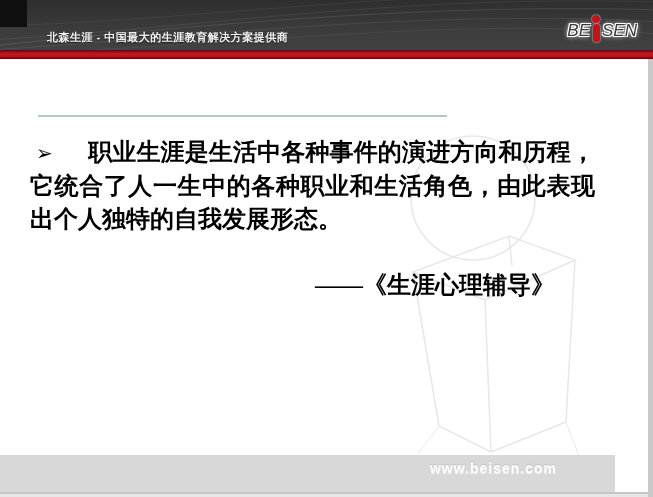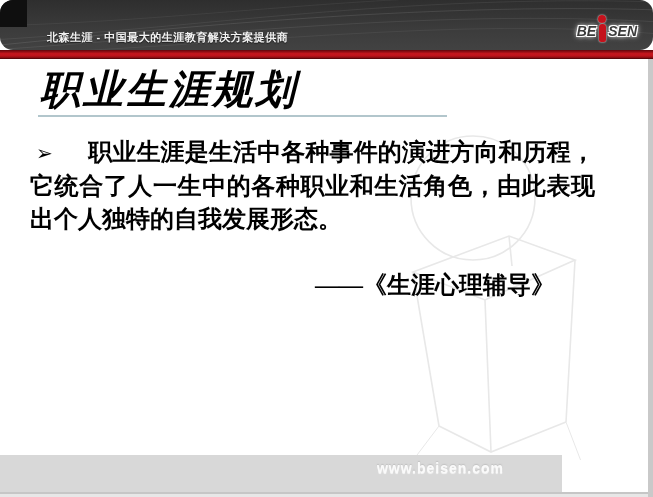--- a/index.html
+++ b/index.html
@@ -20,7 +20,6 @@
     width: 653px; height: 50px;
     background: linear-gradient(180deg, #2e2e2e 0%, #3b3b3b 55%, #424242 100%);
     overflow: hidden;
-    border-radius: 13px;
   }
   .header-waves { position: absolute; top: 0; left: 0; }
   .corner-block {

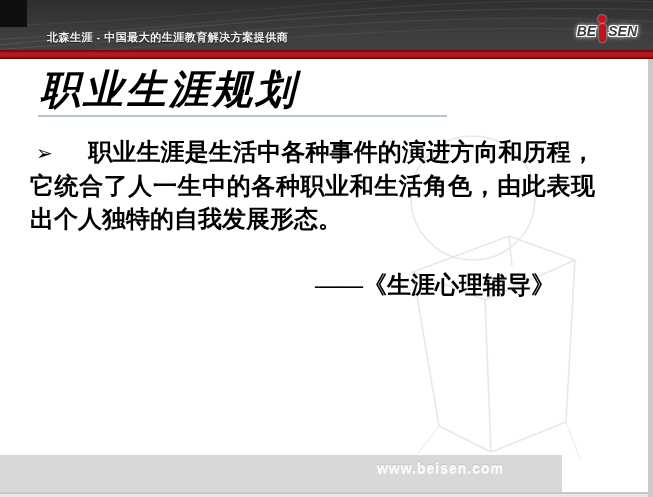--- a/index.html
+++ b/index.html
@@ -47,8 +47,8 @@
   }
   .logo-text {
     font-family: "Liberation Sans", "DejaVu Sans", sans-serif;
-    font-size: 14px;
-    font-weight: 700;
+    font-size: 17px;
+    font-weight: 400;
     font-style: italic;
     color: #3c3c3c;
     letter-spacing: 0px;

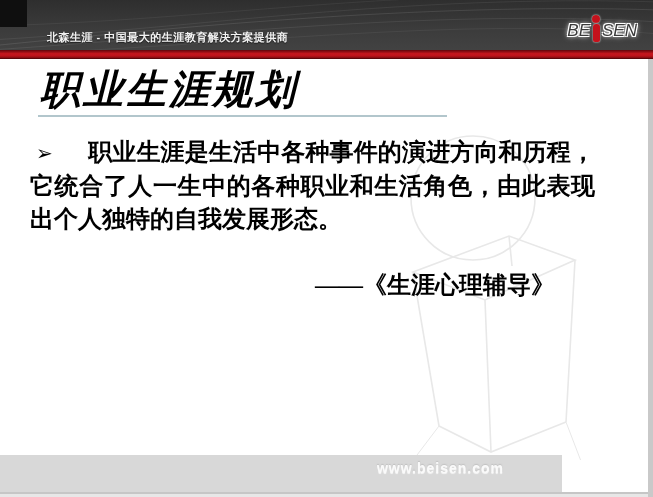--- a/index.html
+++ b/index.html
@@ -215,7 +215,6 @@
     </g>
   </svg>
 
-  <div class="title">职业生涯规划</div>
   <div class="title-underline"></div>
 
   <div class="body-area">

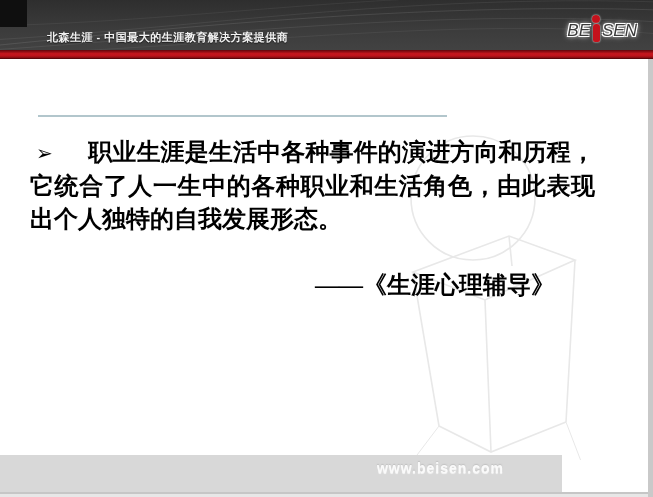--- a/index.html
+++ b/index.html
@@ -153,7 +153,7 @@
   .footer {
     position: absolute;
     left: 0; top: 455px;
-    width: 562px; height: 37px;
+    width: 615px; height: 37px;
     background: #d8d8d8;
   }
   .footer-url {

